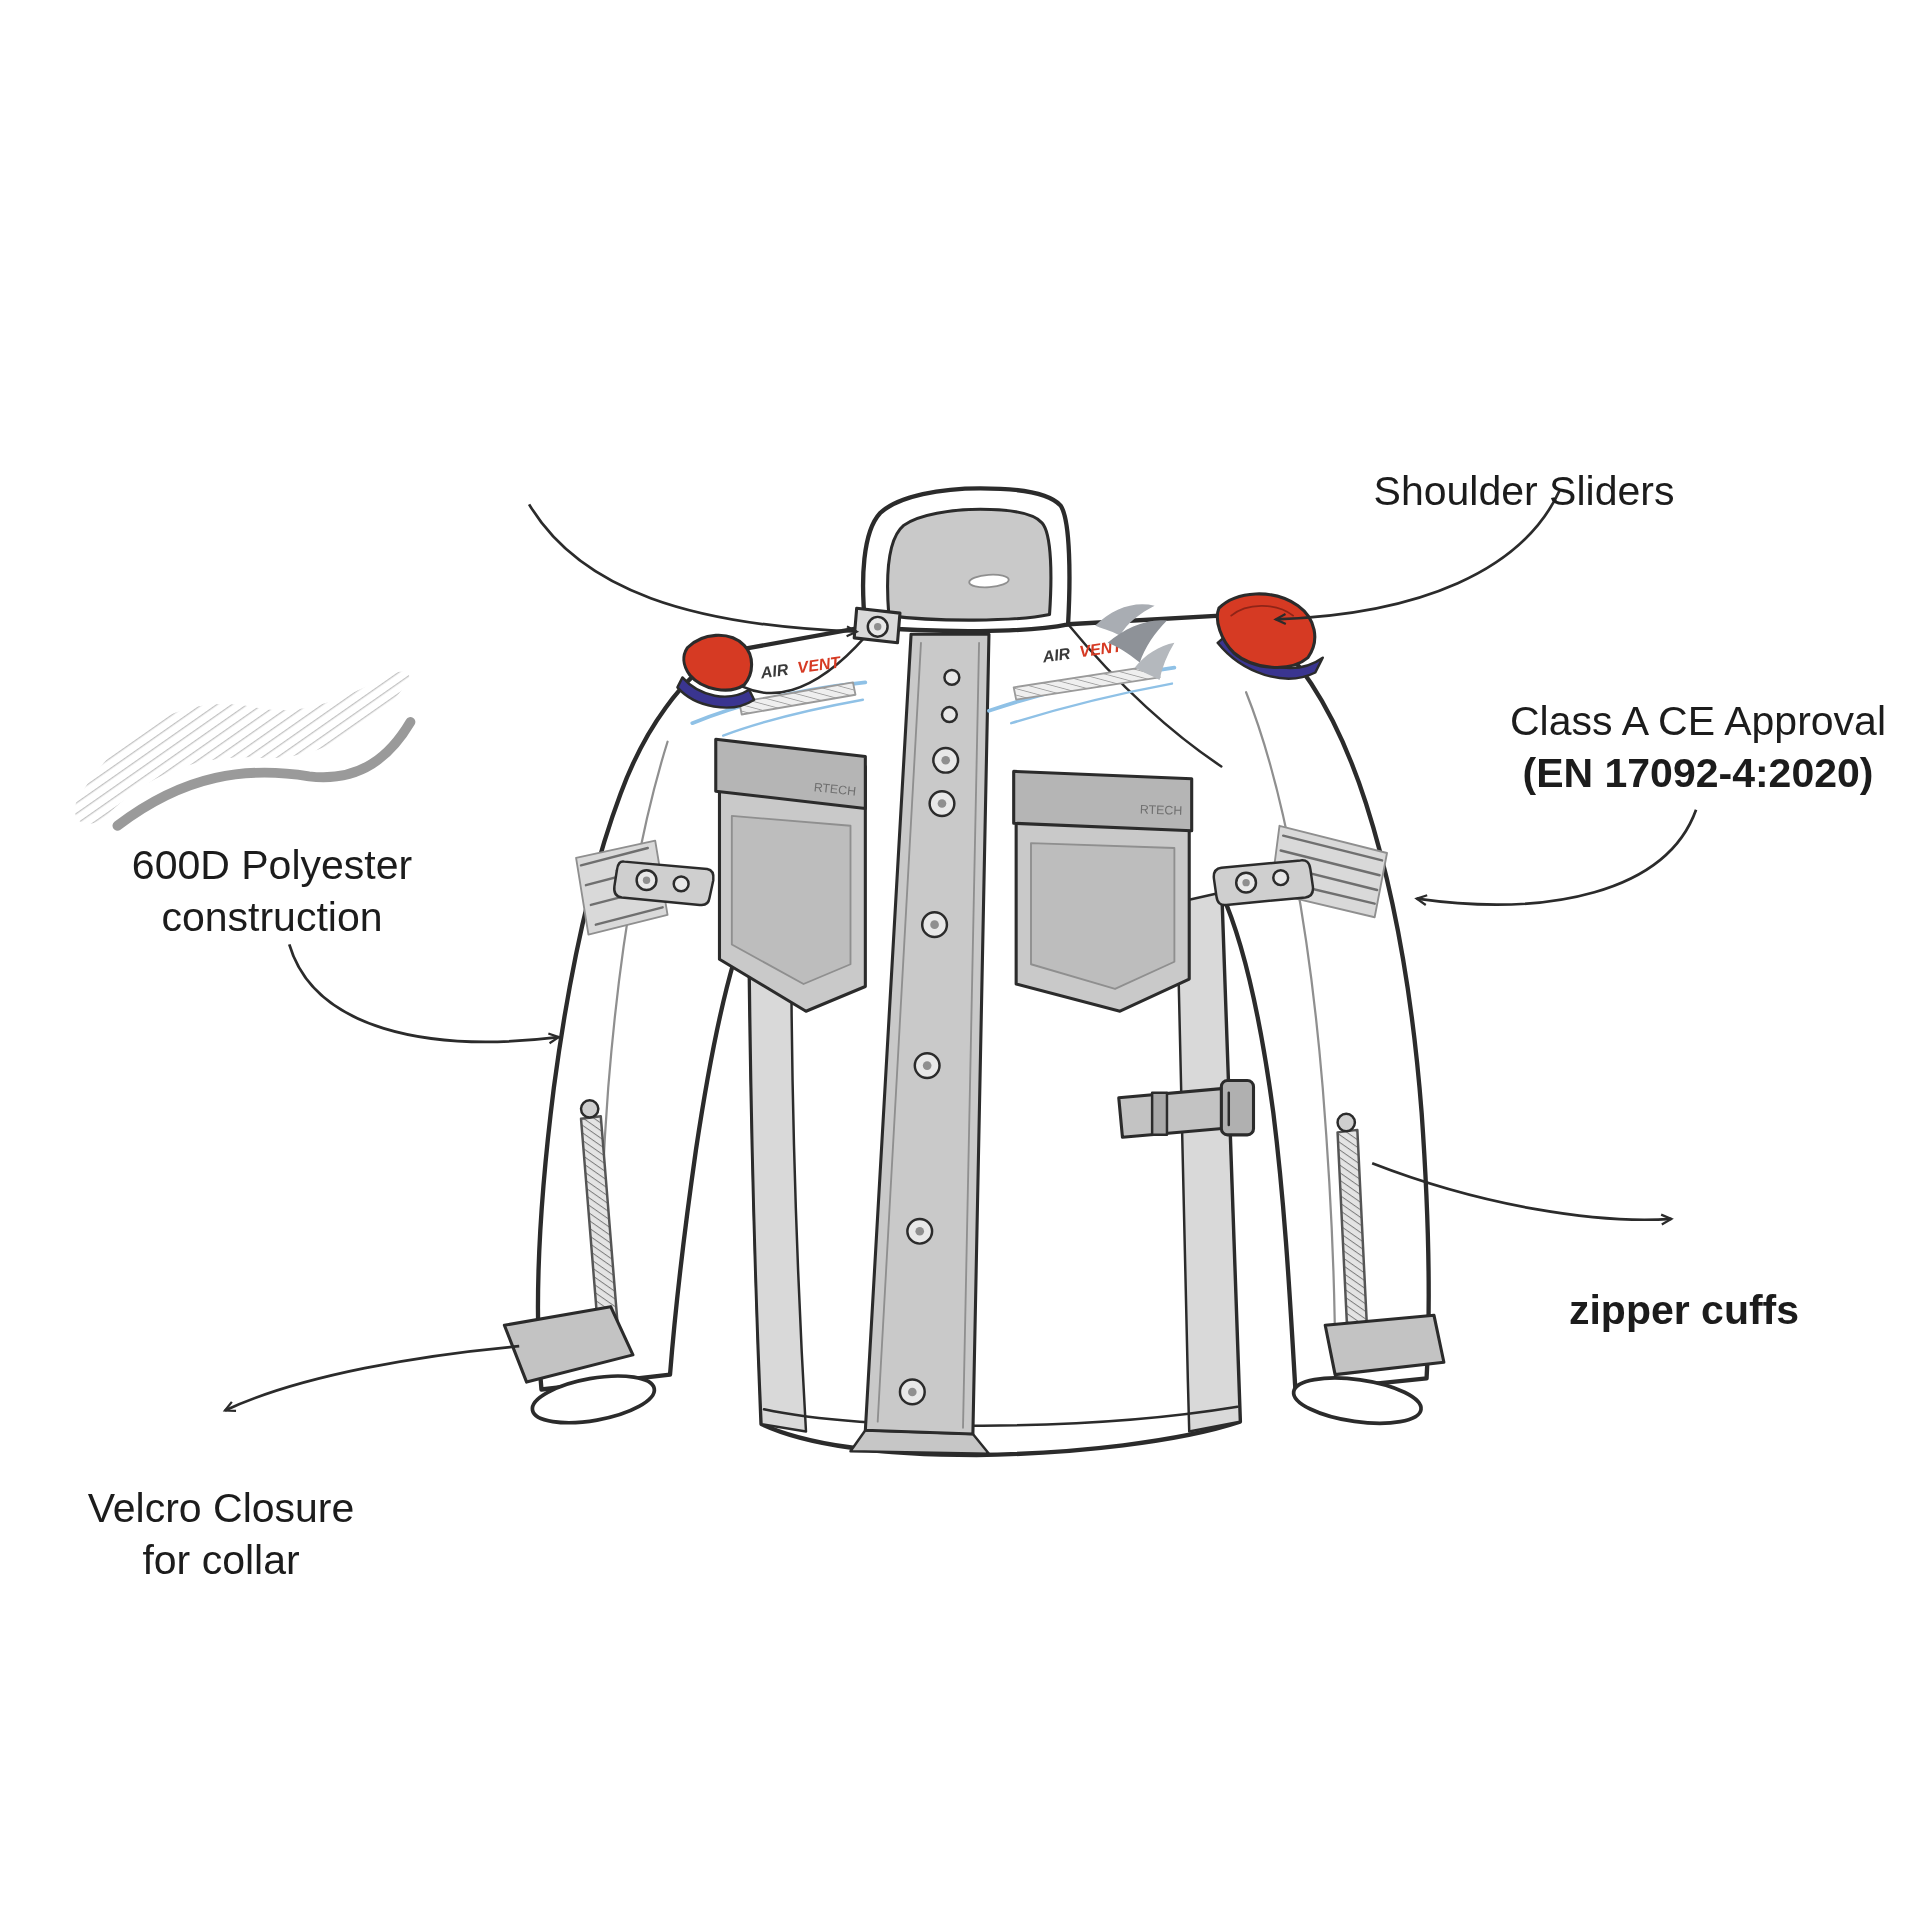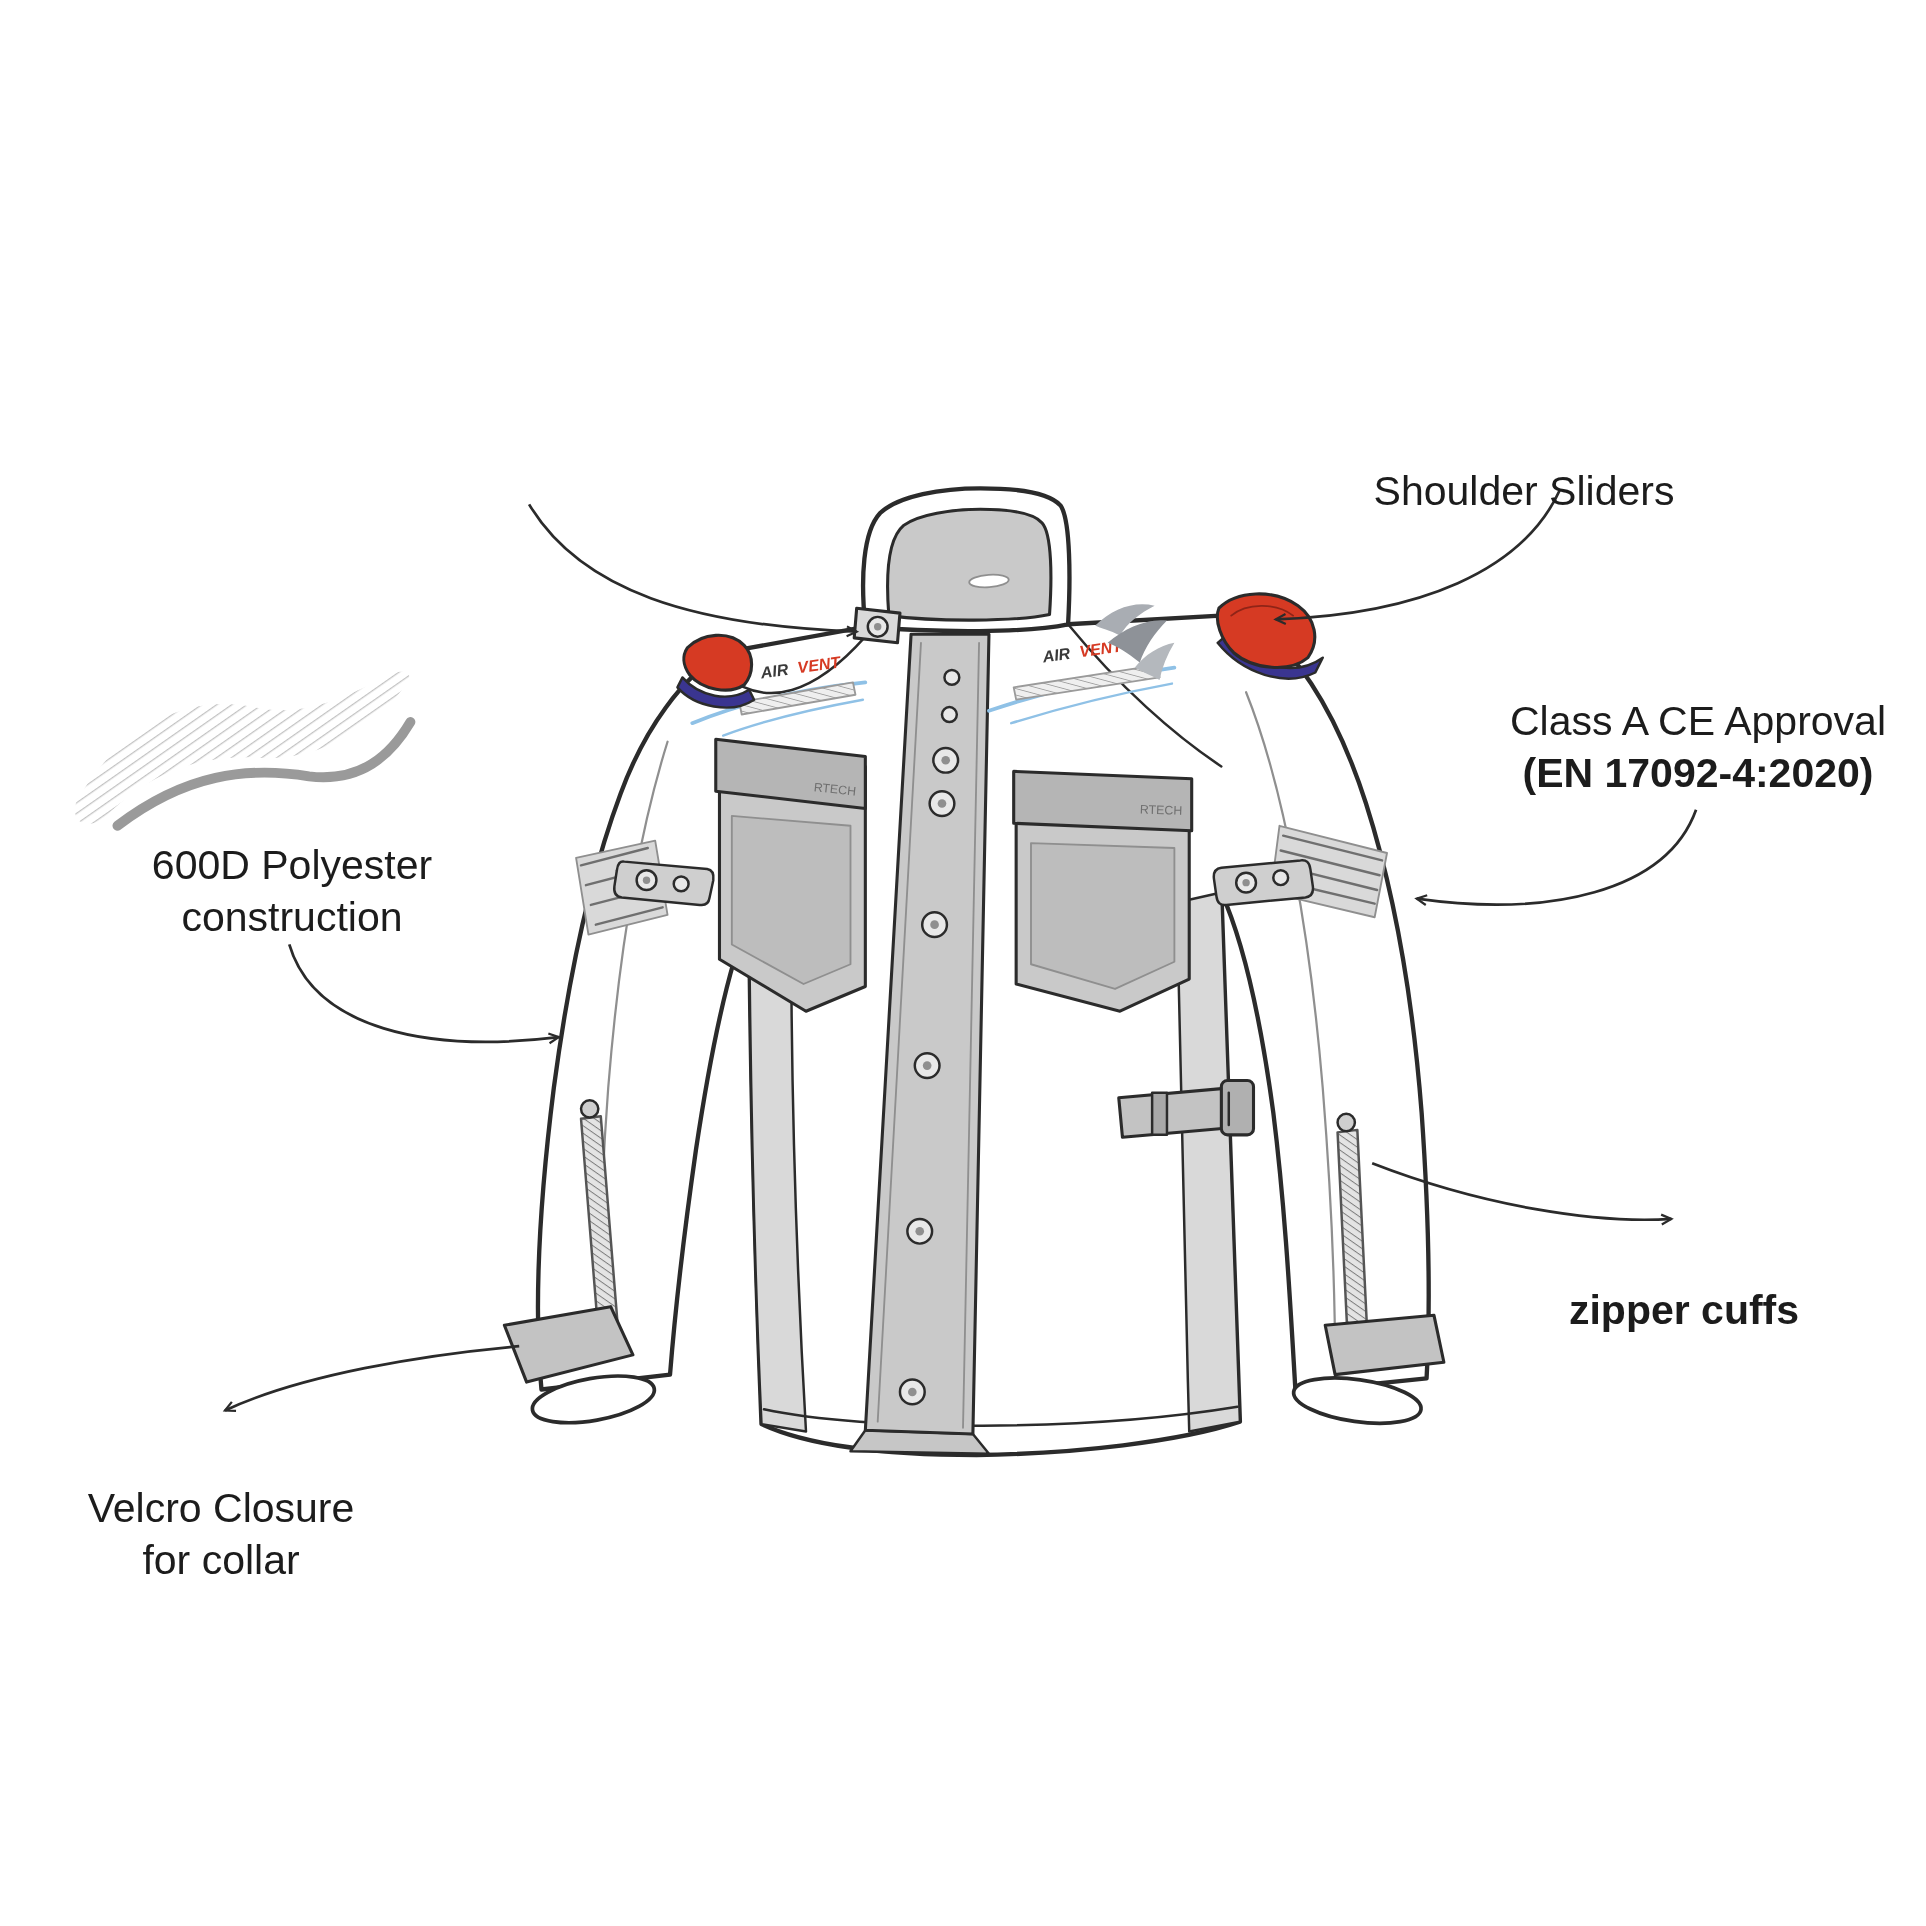--- a/index.html
+++ b/index.html
@@ -218,7 +218,7 @@
     <div class="bold">(EN 17092-4:2020)</div>
   </div>
 
-  <div class="callout" style="left:292px; top:839px;">
+  <div class="callout" style="left:272px; top:839px;">
     <div>600D Polyester</div>
     <div>construction</div>
   </div>

